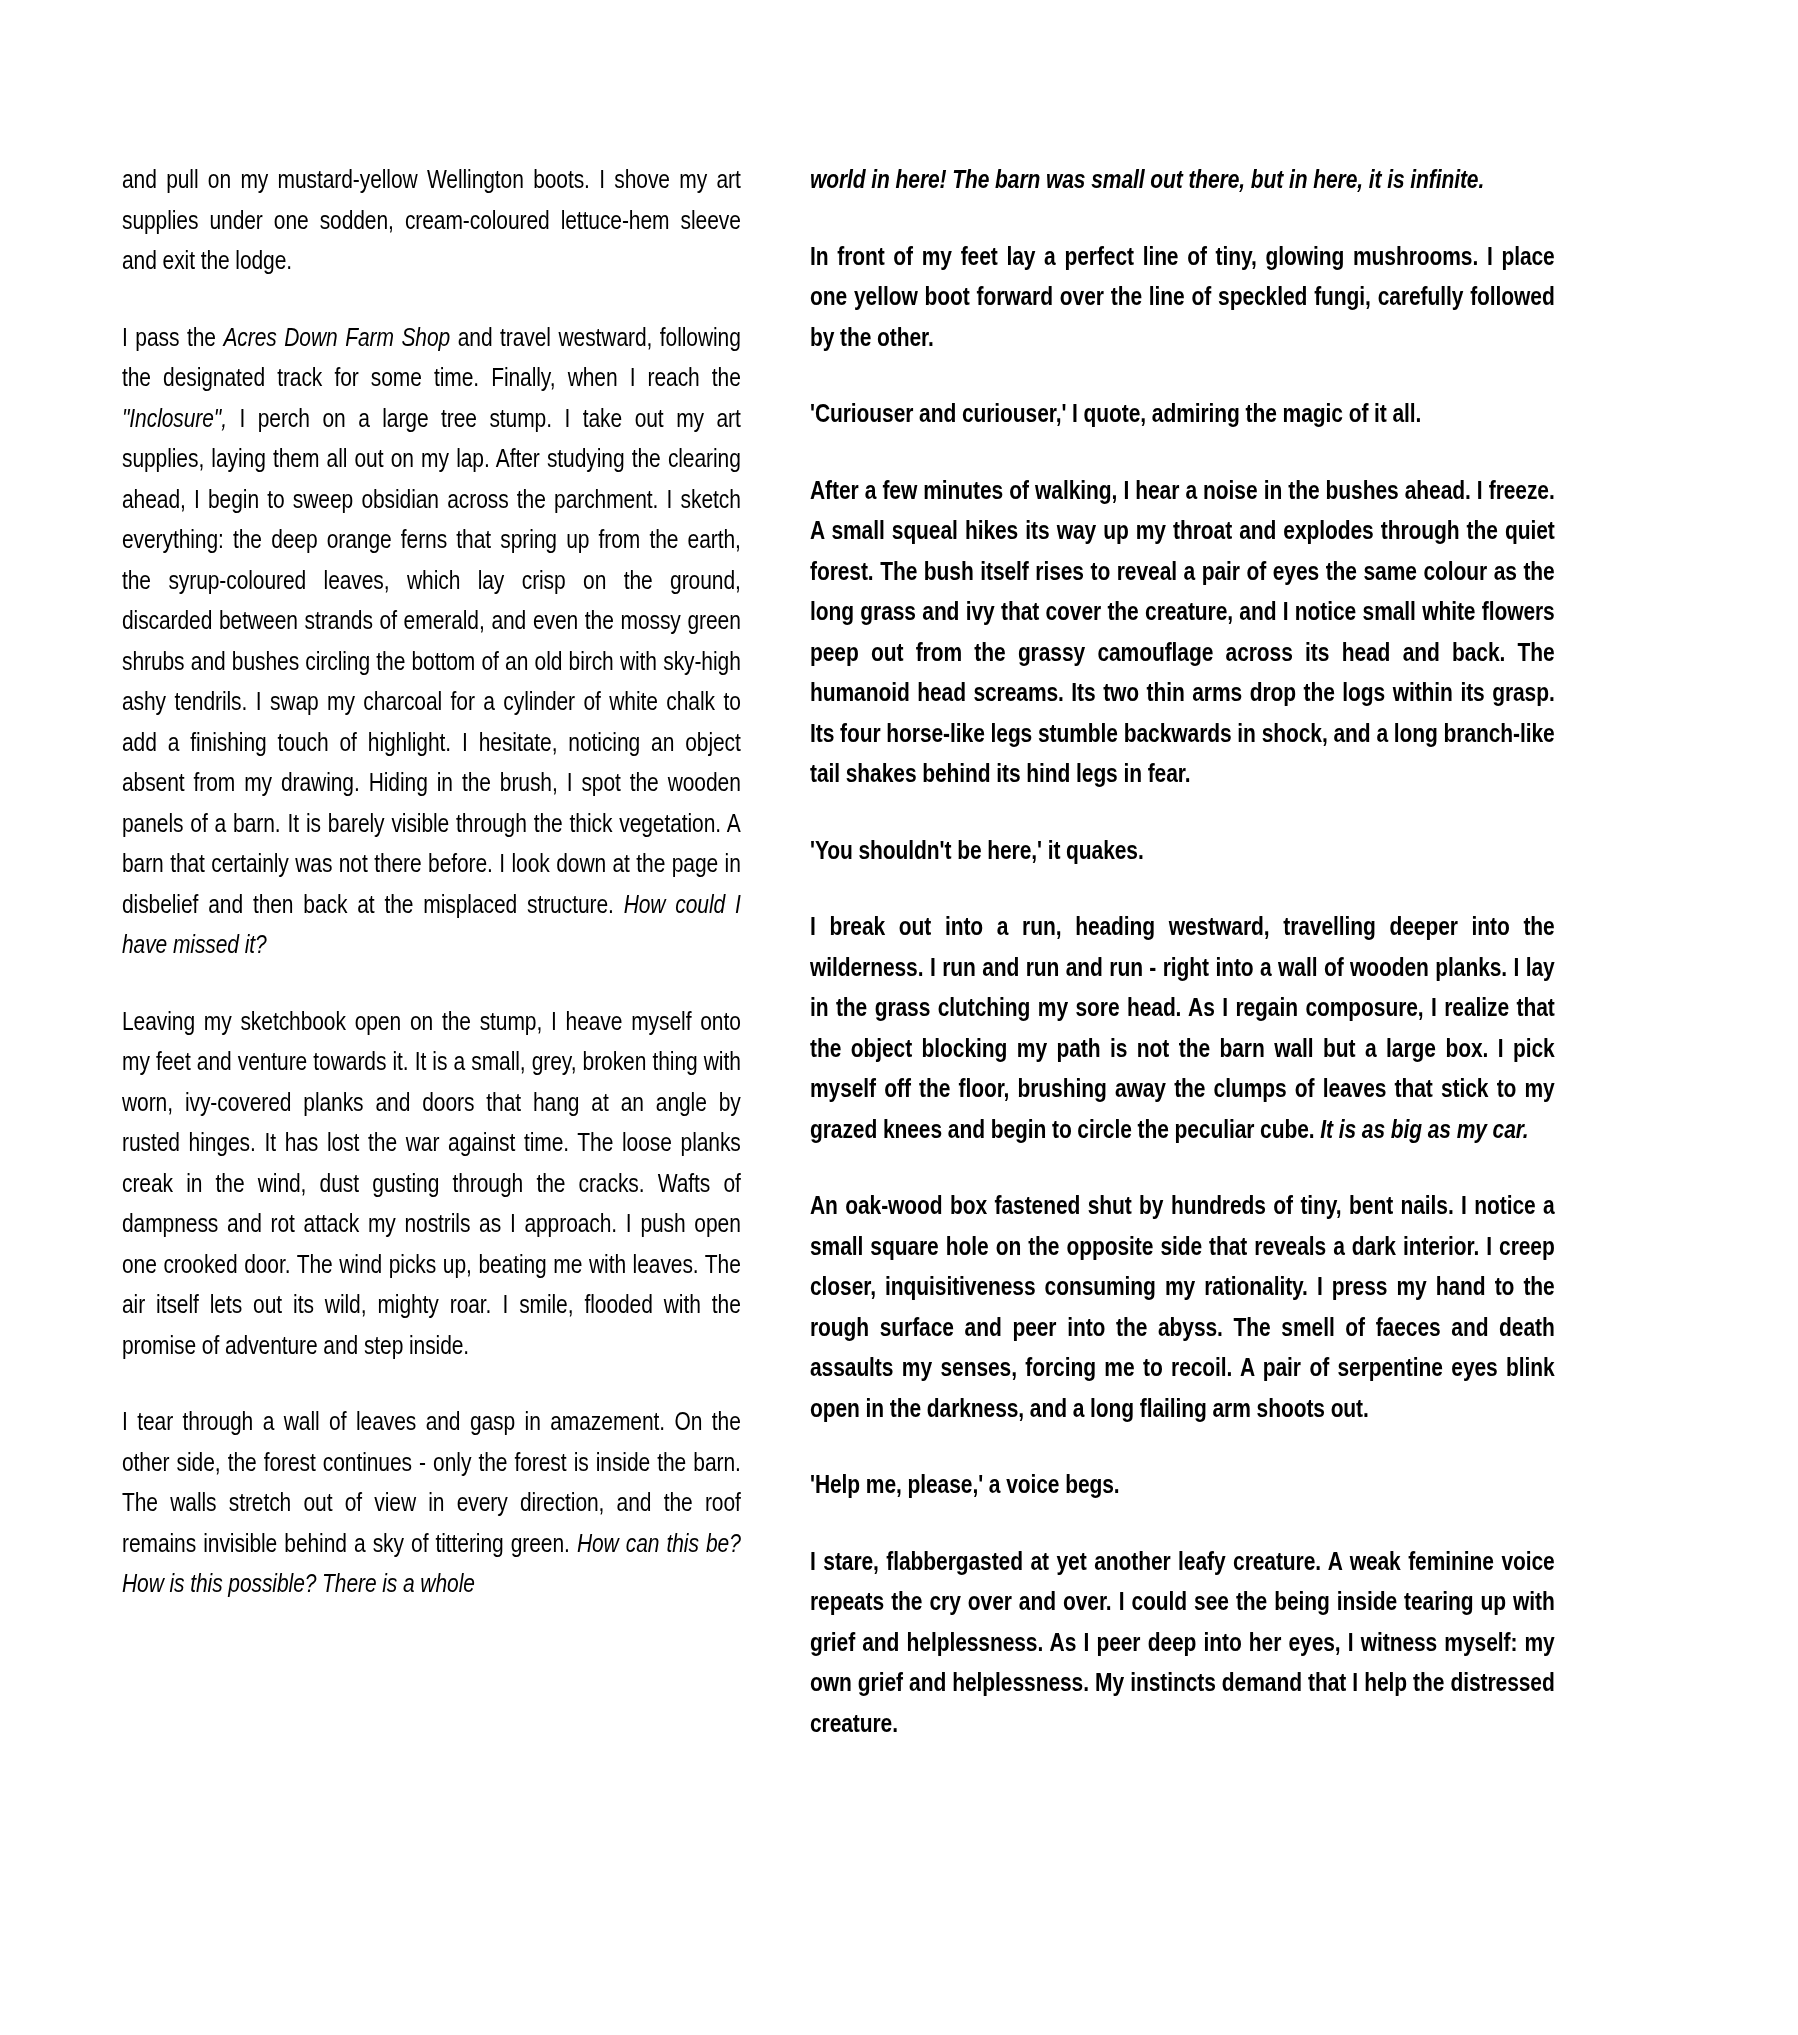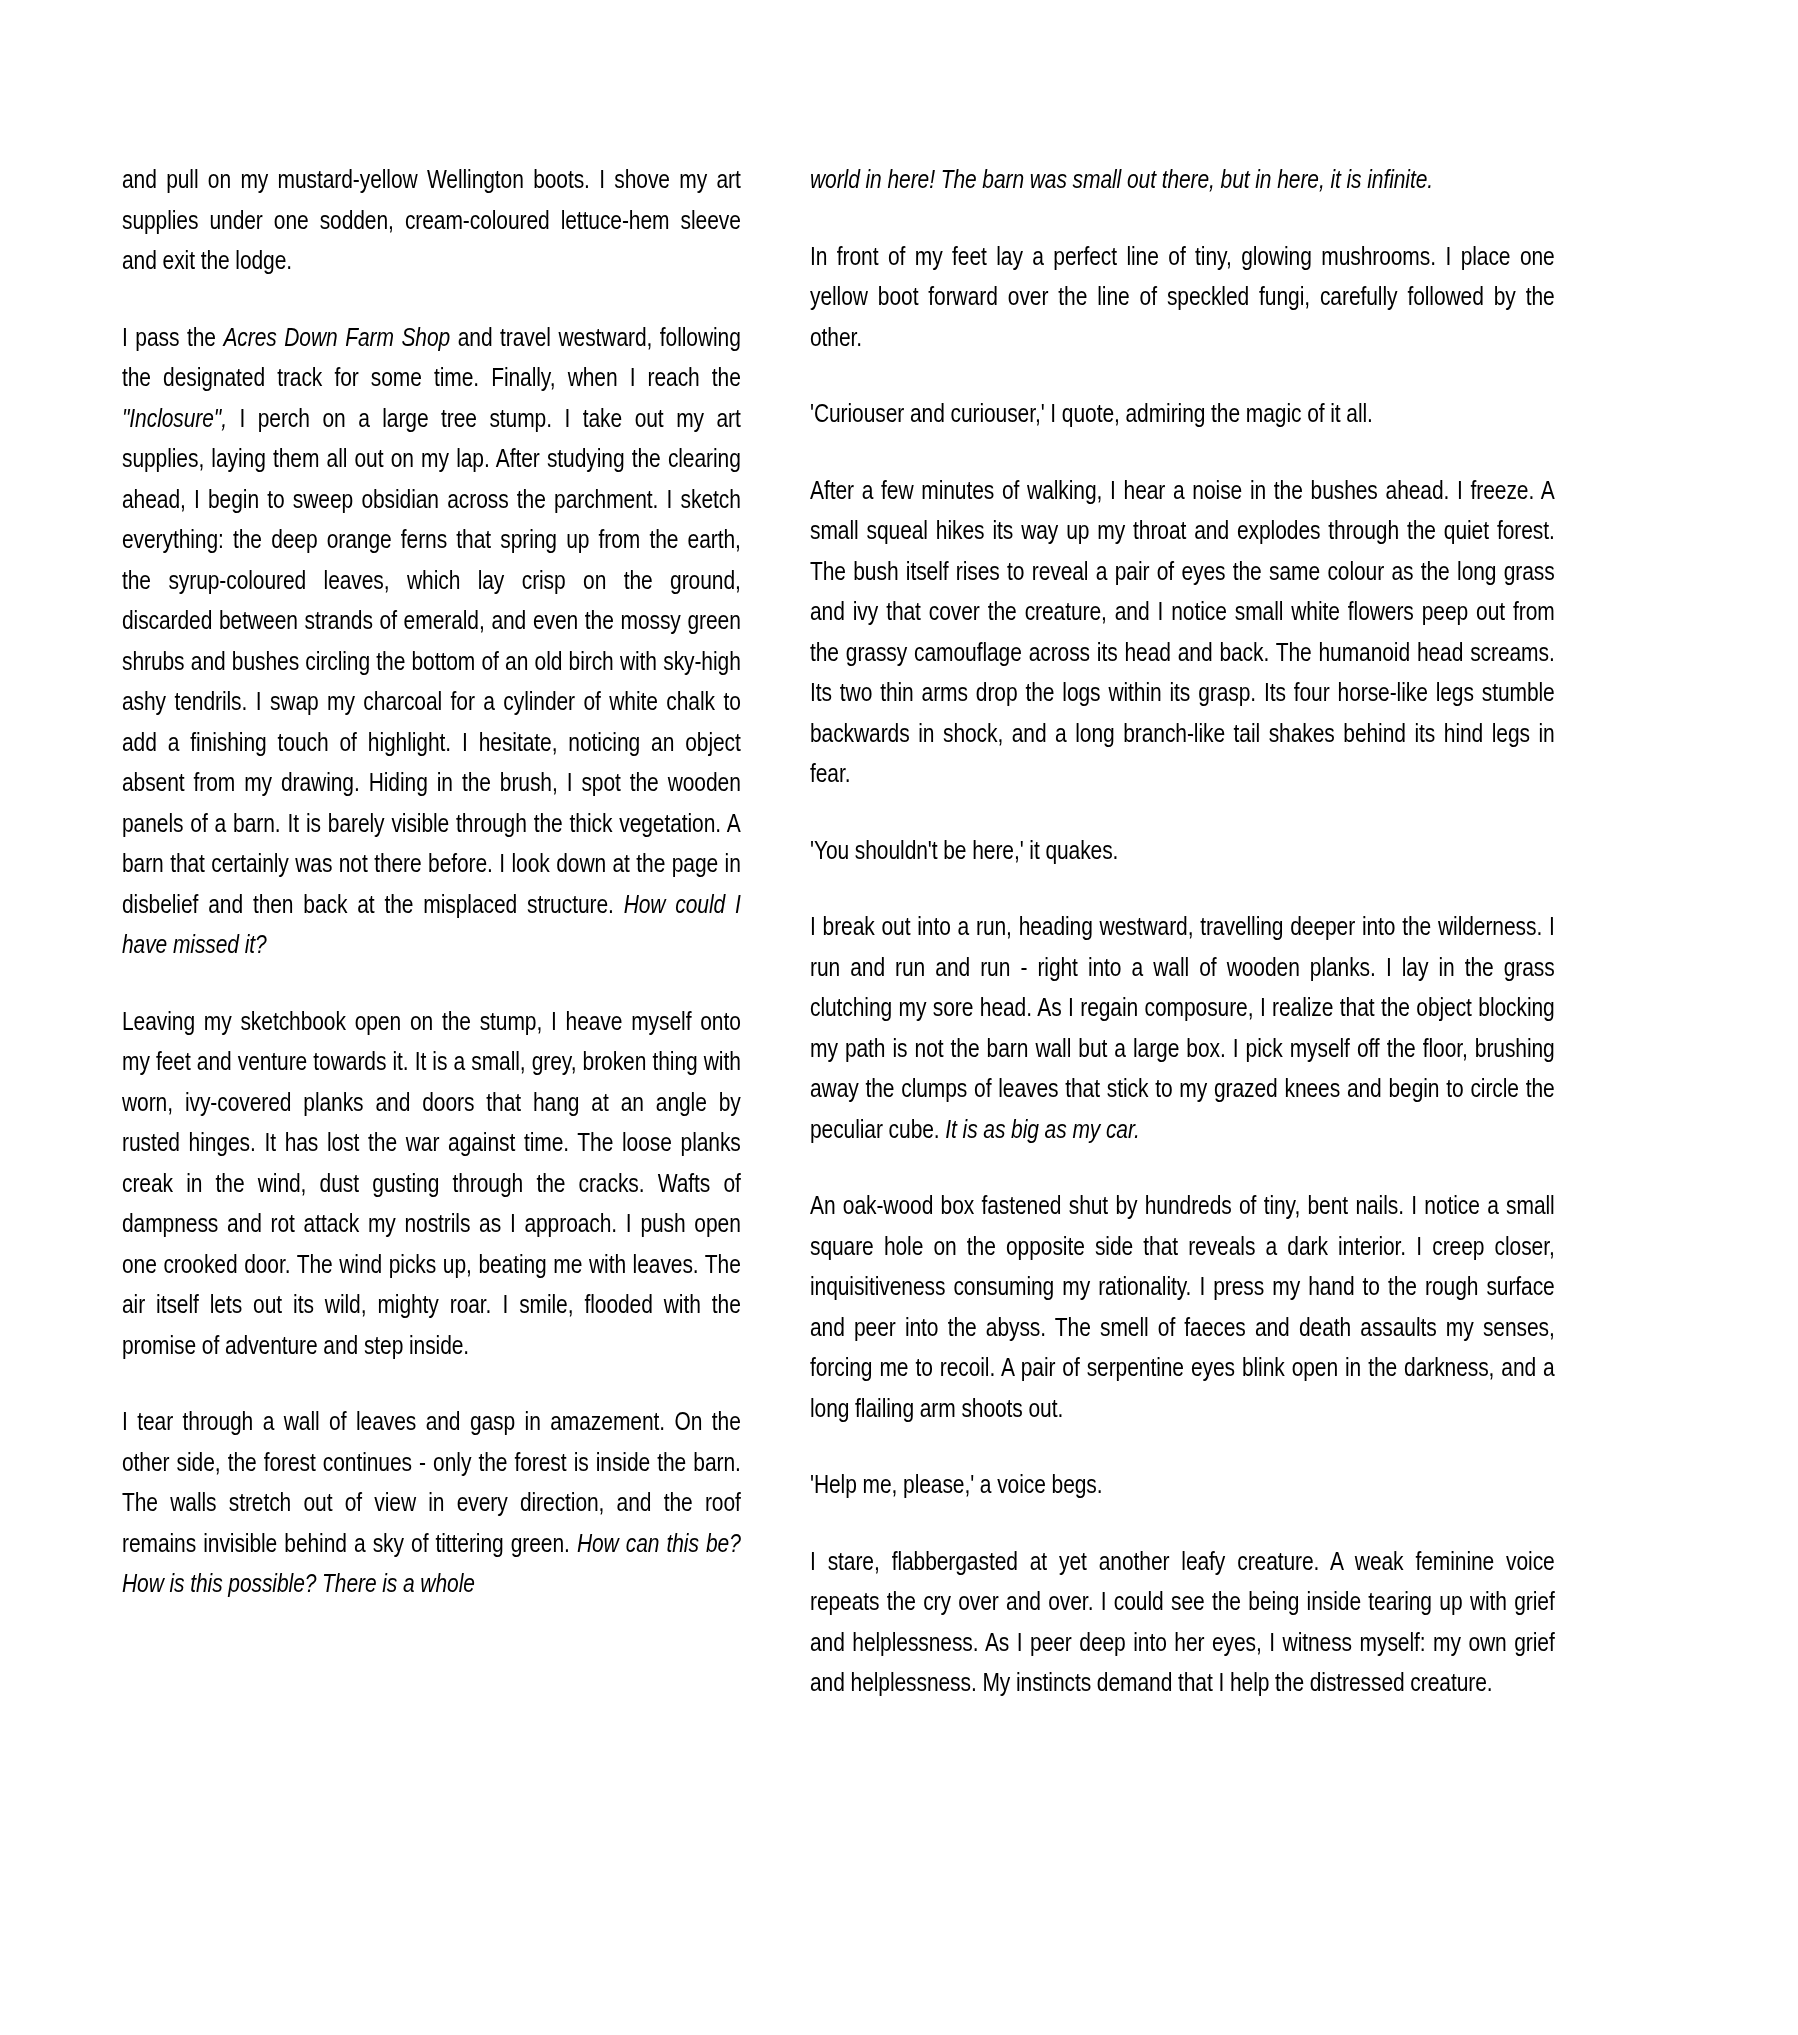--- a/index.html
+++ b/index.html
@@ -46,6 +46,7 @@
   .column.right {
     width: 745px;
     flex: 0 0 745px;
+    font-weight: bold;
   }
 
   p.para {

